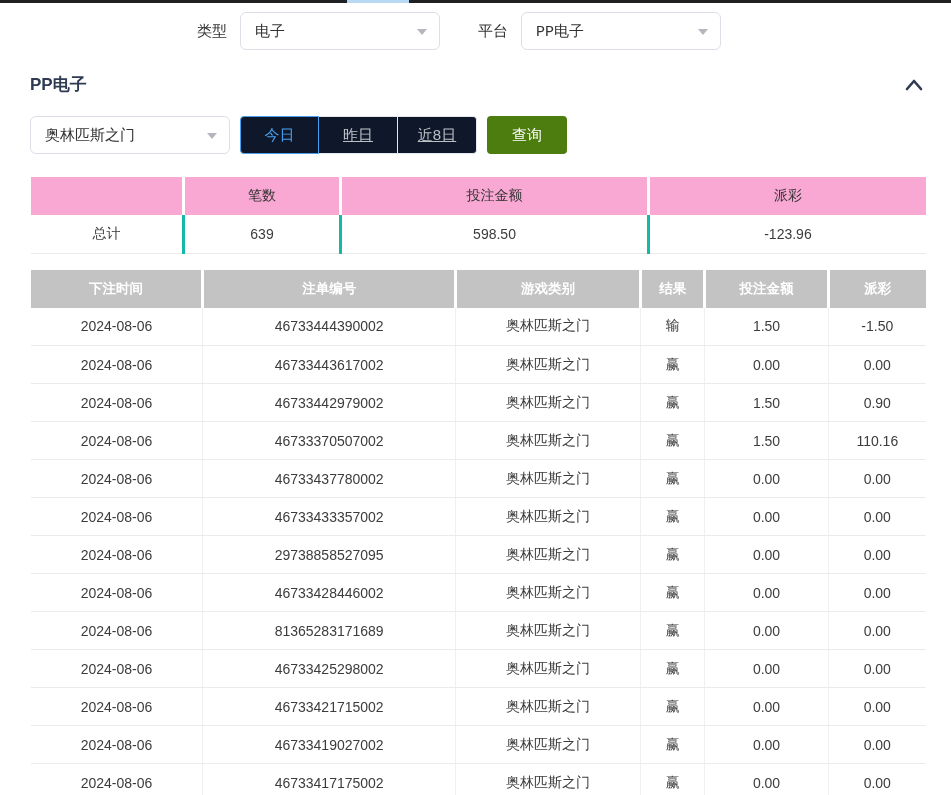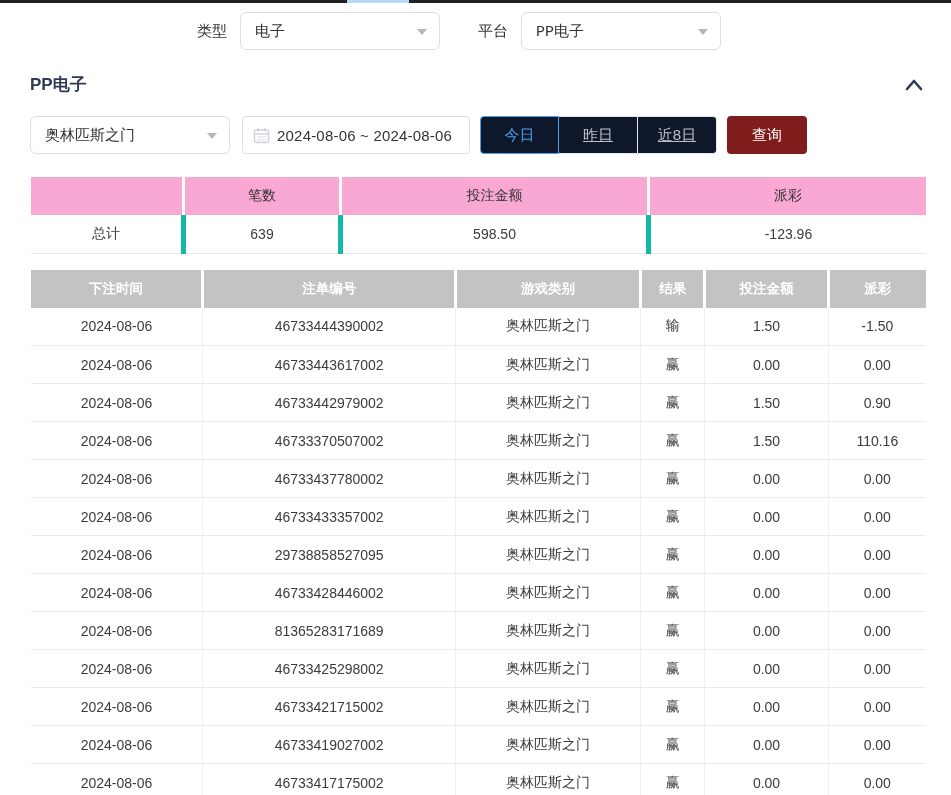--- a/index.html
+++ b/index.html
@@ -104,17 +104,6 @@
     <span class="caret-down"></span>
   </div>
 
-  <div class="date-input">
-    <svg class="cal-icon" width="17" height="17" viewBox="0 0 17 17">
-      <rect x="1.5" y="3" width="14" height="12.5" rx="1.5" fill="none" stroke="#cdd1d8" stroke-width="1.4"></rect>
-      <line x1="1.5" y1="7" x2="15.5" y2="7" stroke="#cdd1d8" stroke-width="1.4"></line>
-      <line x1="5" y1="1" x2="5" y2="4.5" stroke="#cdd1d8" stroke-width="1.4"></line>
-      <line x1="12" y1="1" x2="12" y2="4.5" stroke="#cdd1d8" stroke-width="1.4"></line>
-      <line x1="4" y1="10" x2="13" y2="10" stroke="#dfe2e7" stroke-width="1.3"></line>
-      <line x1="4" y1="13" x2="13" y2="13" stroke="#dfe2e7" stroke-width="1.3"></line>
-    </svg>
-    <span class="date-text">2024-08-06 ~ 2024-08-06</span>
-  </div>
 
   <div class="btn-group">
     <div class="qbtn active">今日</div>

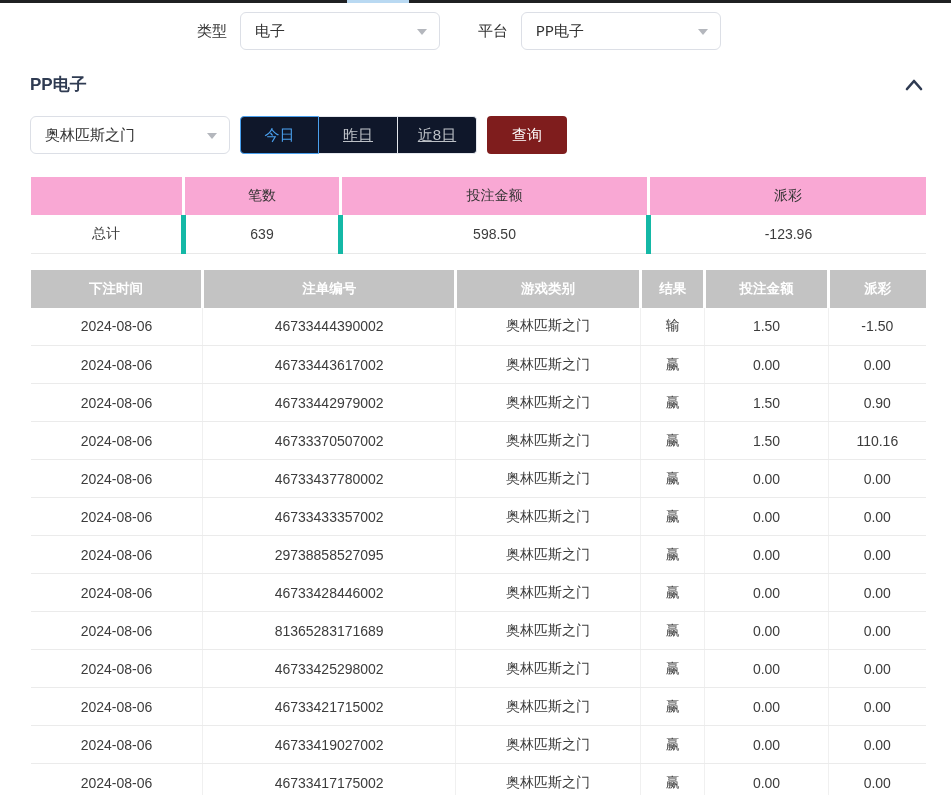--- a/index.html
+++ b/index.html
@@ -40,7 +40,7 @@
   .qbtn.dim { border:1px solid #e4e7ed; border-left:none; color:#bcc0c6;text-decoration:underline; }
   .qbtn.dim.last { border-radius:0 4px 4px 0; }
 
-  .search-btn { height:38px; width:80px; margin-left:10px; background:#7f1d1d;
+  .search-btn { height:38px; width:80px; margin-left:10px; background:#4d7c0f;
     border:none; border-radius:4px; color:#fff; font-size:15px; cursor:pointer;
     display:flex; align-items:center; justify-content:center; }
 

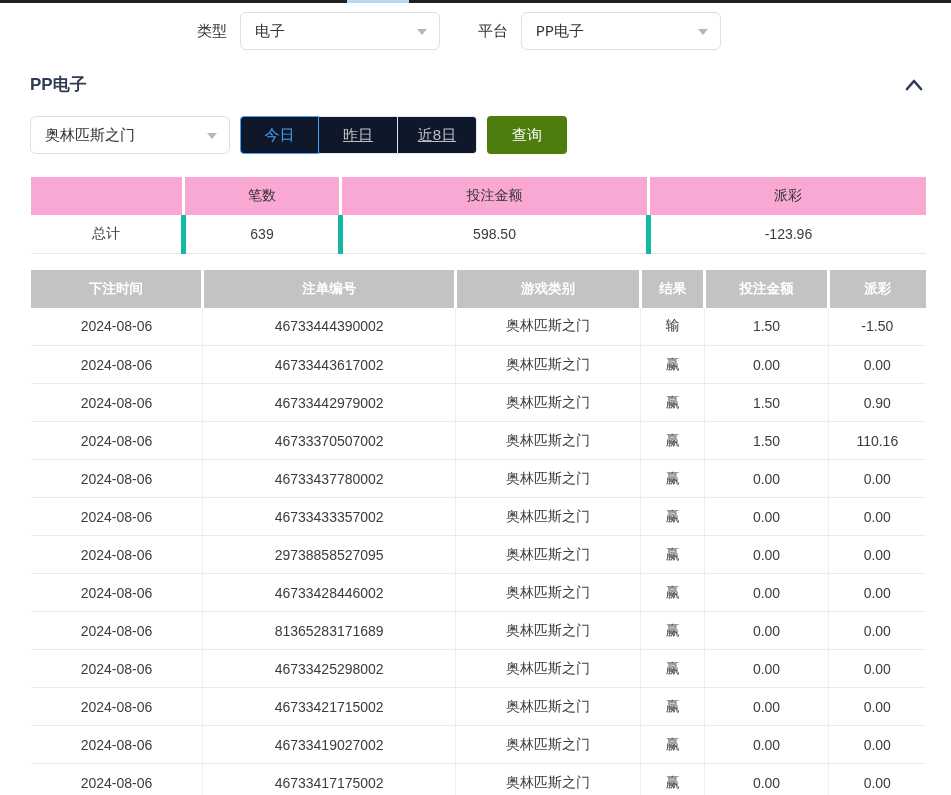--- a/index.html
+++ b/index.html
@@ -52,7 +52,7 @@
     border-left:3px solid #fff; }
   .summary-table th:first-child { border-left:none; }
   .summary-table td { background:#fff; color:#3c3c3c; border-bottom:1px solid #e9e9e9;
-    border-left:5px solid #14b8a6; }
+    border-left:3px solid #14b8a6; }
   .summary-table td:first-child { border-left:none; }
 
   .bet-table { margin-top:16px; }

